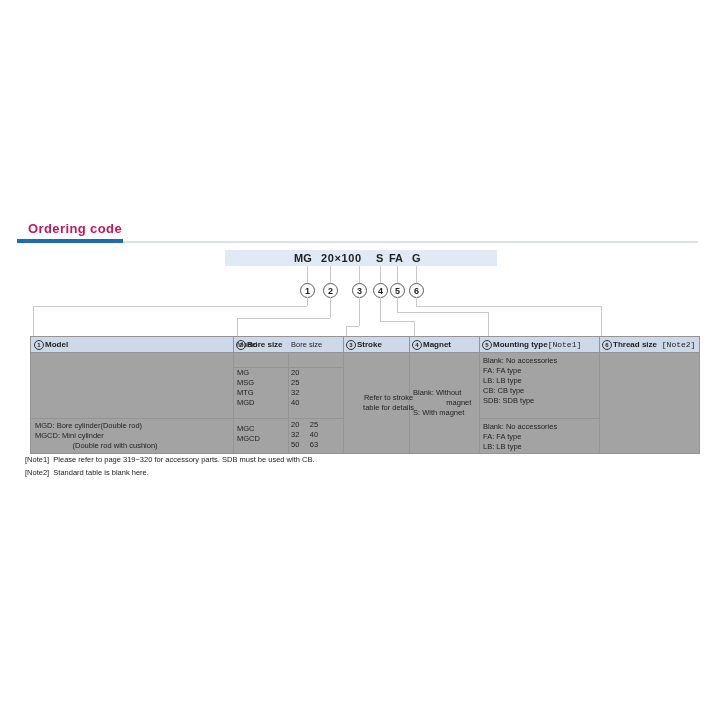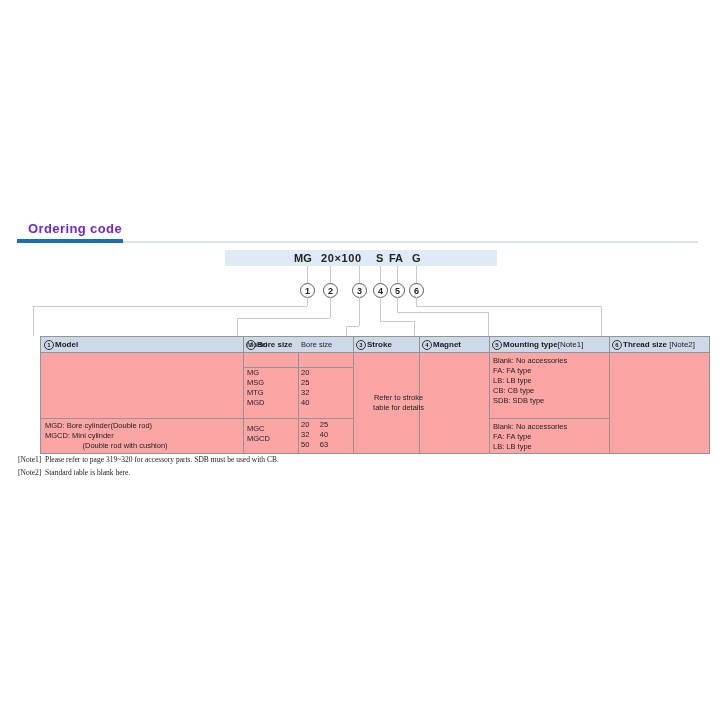--- a/index.html
+++ b/index.html
@@ -14,7 +14,7 @@
     position:relative;width:720px;height:720px;background:#ffffff;overflow:hidden;
     font-family:"Liberation Sans","DejaVu Sans",sans-serif;color:#222;
   }
-  .page-title{position:absolute;left:28px;top:221px;font-size:13px;font-weight:bold;color:#6d28d9;letter-spacing:0.4px;}
+  .page-title{position:absolute;left:28px;top:221px;font-size:13px;font-weight:bold;color:#be185d;letter-spacing:0.4px;}
   .rule-blue{position:absolute;left:17px;top:239px;width:106px;height:4px;background:var(--accent-blue);}
   .rule-gray{position:absolute;left:123px;top:241px;width:575px;height:2px;background:#dbe2ea;}
   .code-bar{position:absolute;left:225px;top:250px;width:272px;height:16px;background:var(--code-bar-bg);}

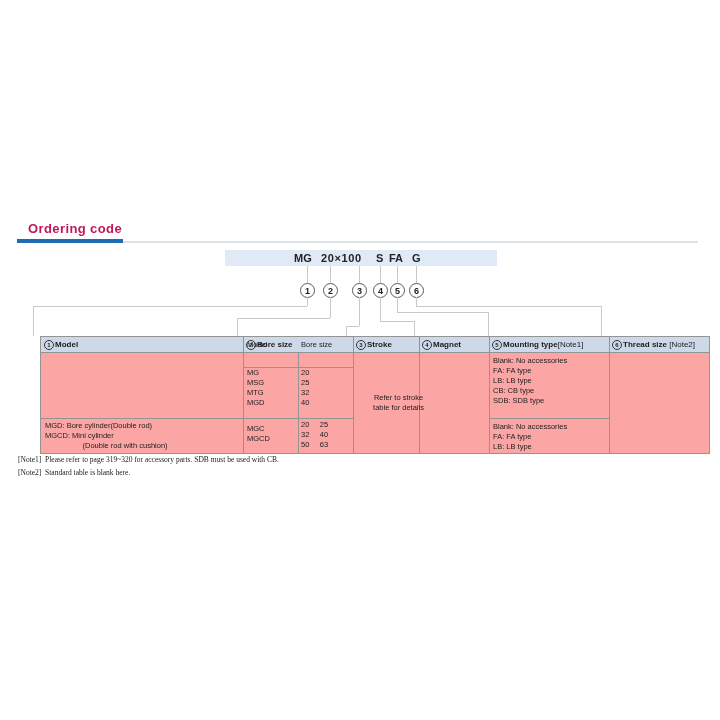--- a/index.html
+++ b/index.html
@@ -26,7 +26,7 @@
     background:#fff;display:flex;align-items:center;justify-content:center;
     font-size:9px;font-weight:bold;color:#222;
   }
-  .octable{position:absolute;left:40px;top:336px;width:668px;height:116px;border:1px solid var(--border-gray);background:#fca5a5;}
+  .octable{position:absolute;left:30px;top:336px;width:668px;height:116px;border:1px solid var(--border-gray);background:#a3a3a3;}
   .thead{position:absolute;left:0;top:0;width:668px;height:15px;background:var(--header-bg);}
   .vline{position:absolute;width:1px;background:var(--border-gray);}
   .hline{position:absolute;height:1px;background:var(--border-gray);}

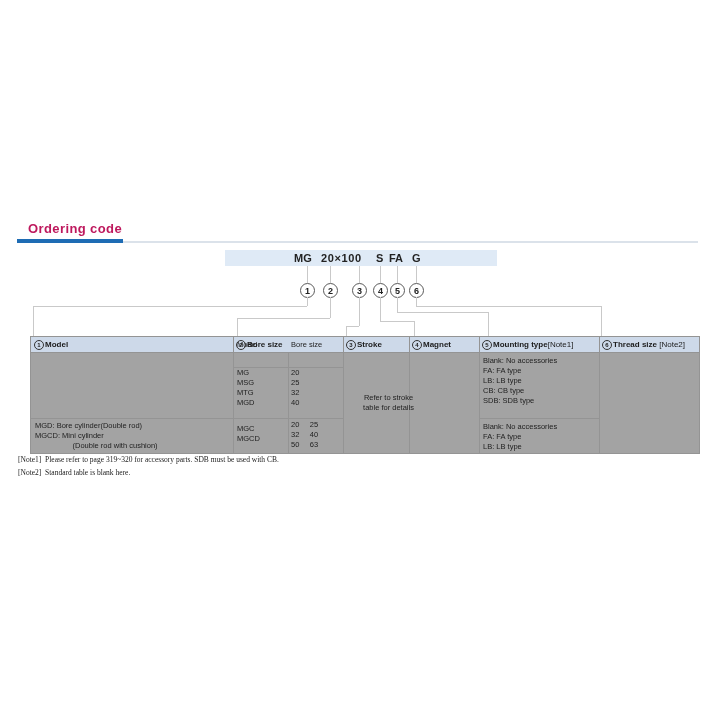--- a/index.html
+++ b/index.html
@@ -35,7 +35,7 @@
     display:inline-flex;width:8px;height:8px;border:1px solid #333;border-radius:50%;
     align-items:center;justify-content:center;font-size:6px;font-weight:bold;margin-right:1px;flex:none;
   }
-  .hnote{font-weight:normal;}
+  .hnote{font-weight:normal;font-family:Liberation Mono, monospace;}
   .tcell{position:absolute;white-space:pre-wrap;font-size:7.5px;line-height:10px;color:#222;}
   .ccell{position:absolute;display:flex;flex-direction:column;justify-content:center;font-size:7.5px;line-height:10px;white-space:pre-wrap;color:#222;}
   .center{text-align:center;align-items:center;margin-left:12px;}

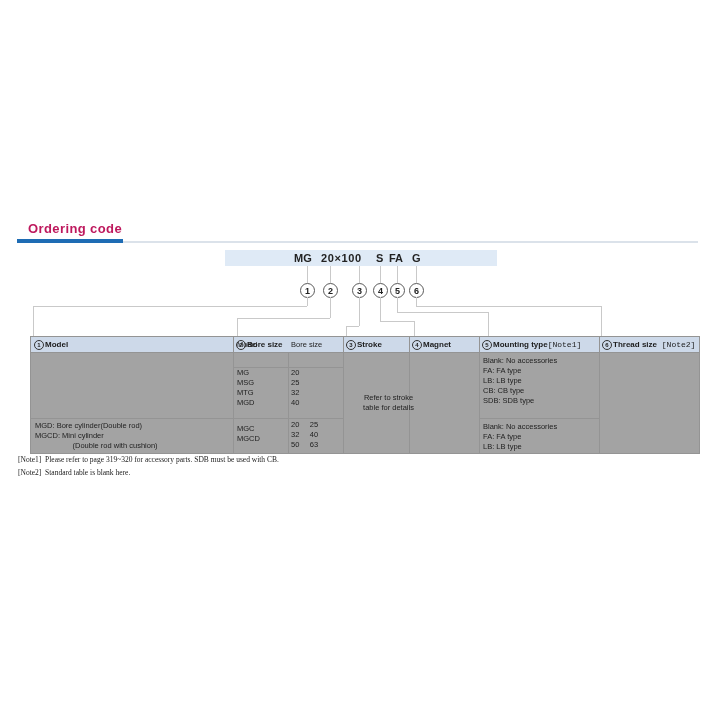--- a/index.html
+++ b/index.html
@@ -151,6 +151,9 @@
     <div class="ccell center" style="left:313px;top:15px;width:65px;height:101px">Refer to stroke
 table for details</div>
 
+    <div class="ccell" style="left:382px;top:15px;width:64px;height:101px">Blank: Without
+                magnet
+S: With magnet</div>
 
     <div class="tcell" style="left:452px;top:19px;width:112px">Blank: No accessories
 FA: FA type

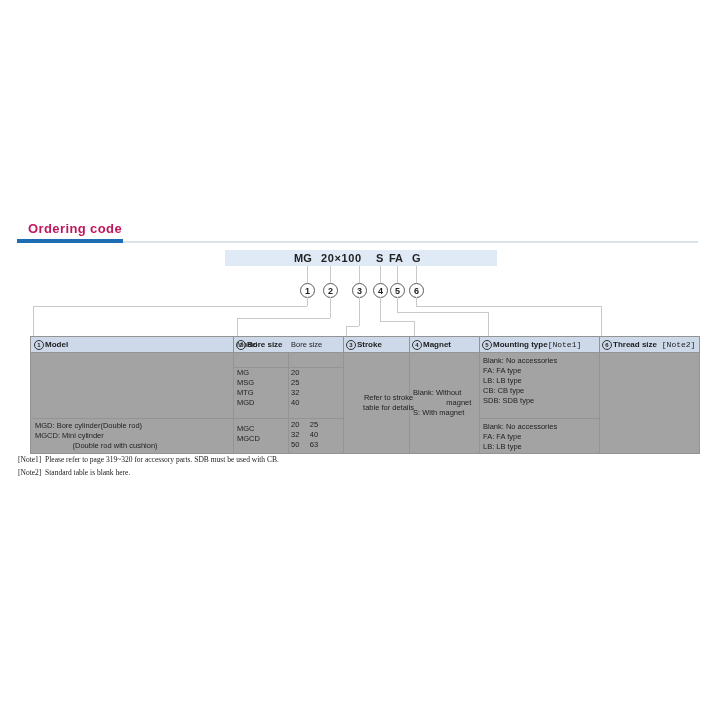--- a/index.html
+++ b/index.html
@@ -39,7 +39,7 @@
   .tcell{position:absolute;white-space:pre-wrap;font-size:7.5px;line-height:10px;color:#222;}
   .ccell{position:absolute;display:flex;flex-direction:column;justify-content:center;font-size:7.5px;line-height:10px;white-space:pre-wrap;color:#222;}
   .center{text-align:center;align-items:center;margin-left:12px;}
-  .noteline{position:absolute;left:18px;font-size:7.5px;color:#222;white-space:pre;font-family:Liberation Serif, serif;}
+  .noteline{position:absolute;left:25px;font-size:7.5px;color:#222;white-space:pre;}
 </style>
 </head>
 <body>

